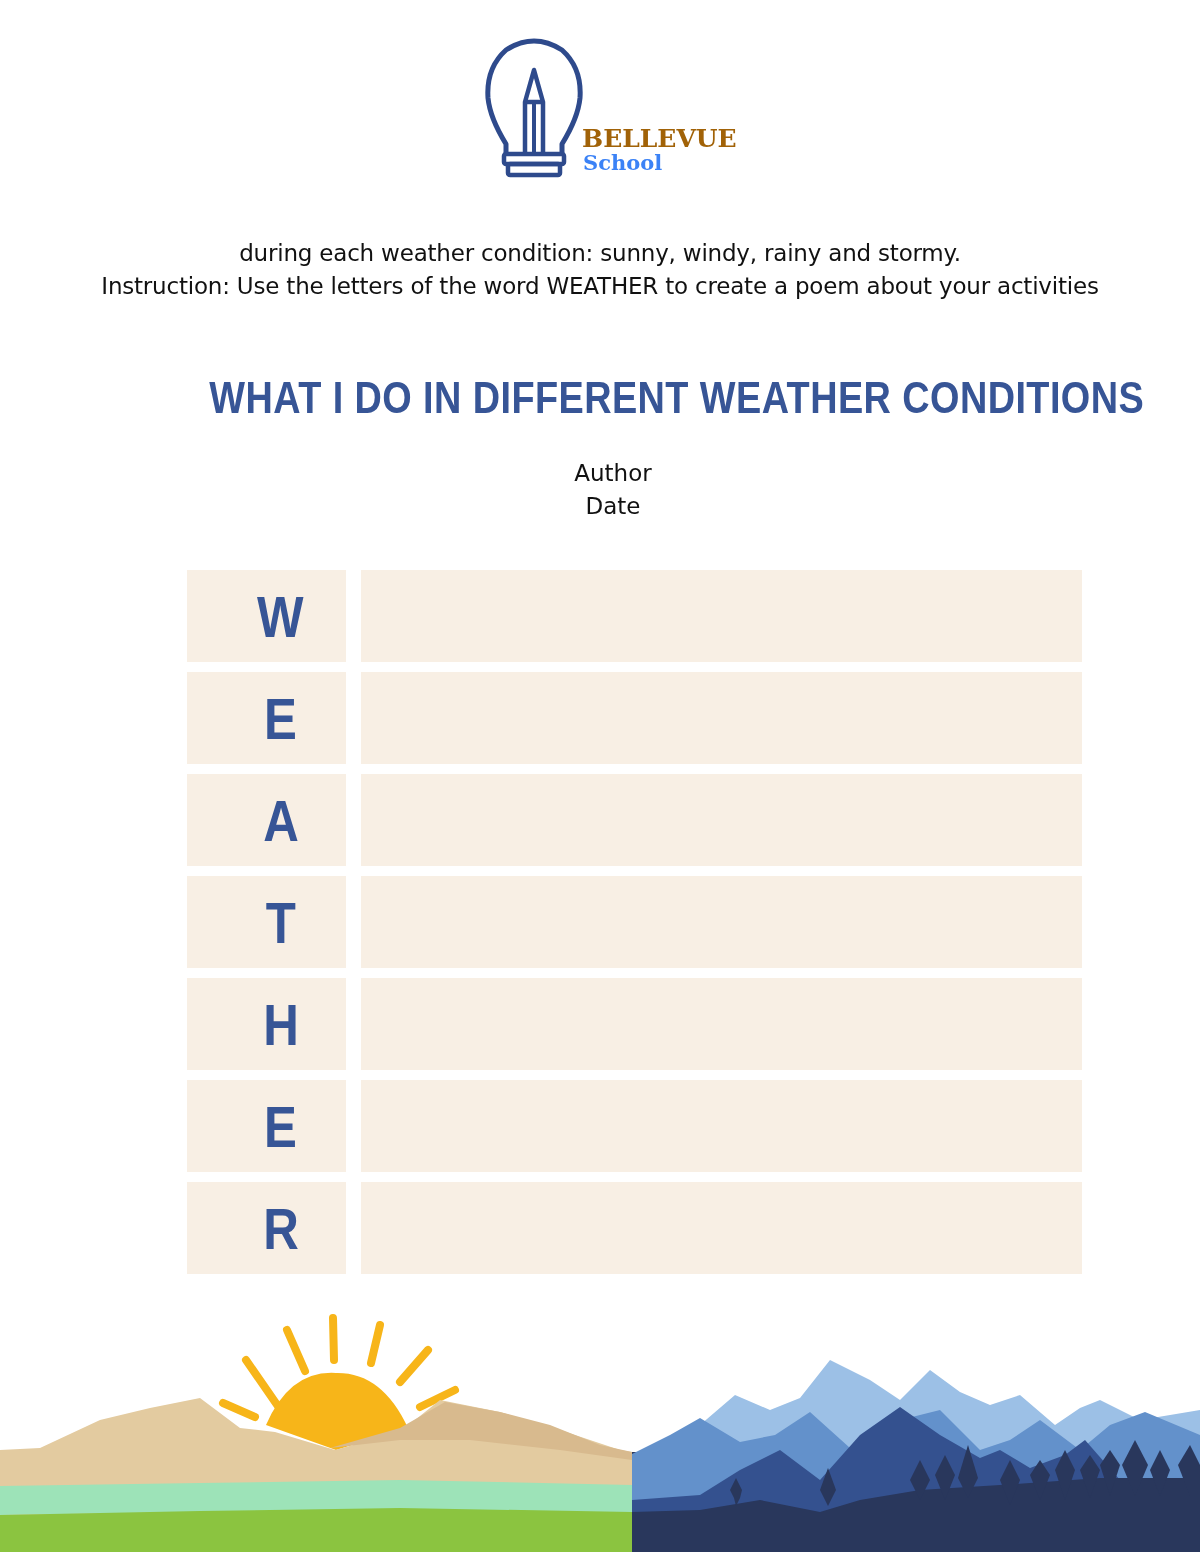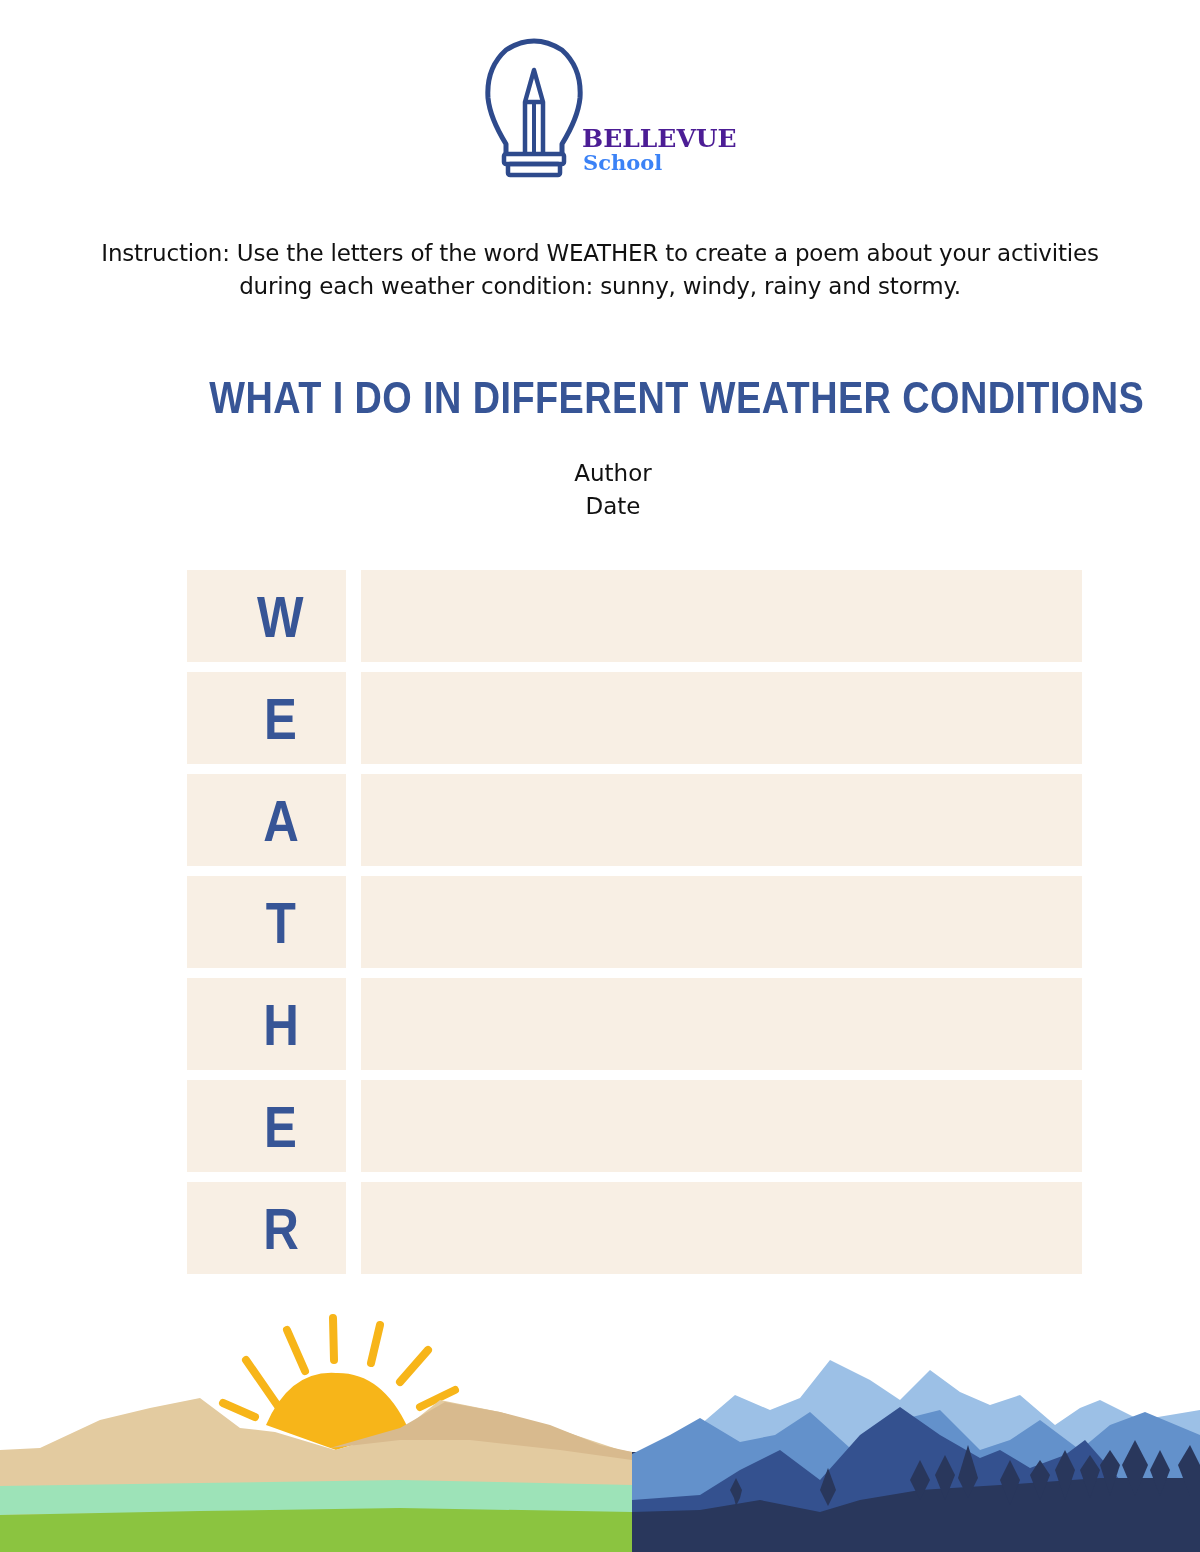--- a/index.html
+++ b/index.html
@@ -6,7 +6,7 @@
   body { width:1200px; height:1552px; position:relative; overflow:hidden; font-family:"Liberation Sans", sans-serif; }
   .logo { position:absolute; left:484px; top:38px; width:260px; height:145px; }
   .logo svg { position:absolute; left:0; top:0; }
-  .logo-name { position:absolute; left:98px; top:88px; font-family:"DejaVu Serif", serif; font-weight:bold; font-size:25px; color:#4c1d95; letter-spacing:0px; line-height:1; }
+  .logo-name { position:absolute; left:98px; top:88px; font-family:"DejaVu Serif", serif; font-weight:bold; font-size:25px; color:#a16207; letter-spacing:0px; line-height:1; }
   .logo-sub { position:absolute; left:99px; top:114px; font-family:"DejaVu Serif", serif; font-weight:bold; font-size:21px; color:#3b82f6; line-height:1; }
   .instruction { position:absolute; left:40px; top:237px; width:1120px; text-align:center; font-size:23px; line-height:33px; color:#111111; font-family:"DejaVu Sans", sans-serif; font-weight:normal; letter-spacing:-0.2px; }
   .title { position:absolute; left:140px; top:372px; width:990px; text-align:center; font-family:"Liberation Sans", sans-serif; font-weight:bold; font-size:44px; color:#375596; letter-spacing:0.5px; transform:scaleX(0.86); transform-origin:center; line-height:52px; white-space:nowrap; }

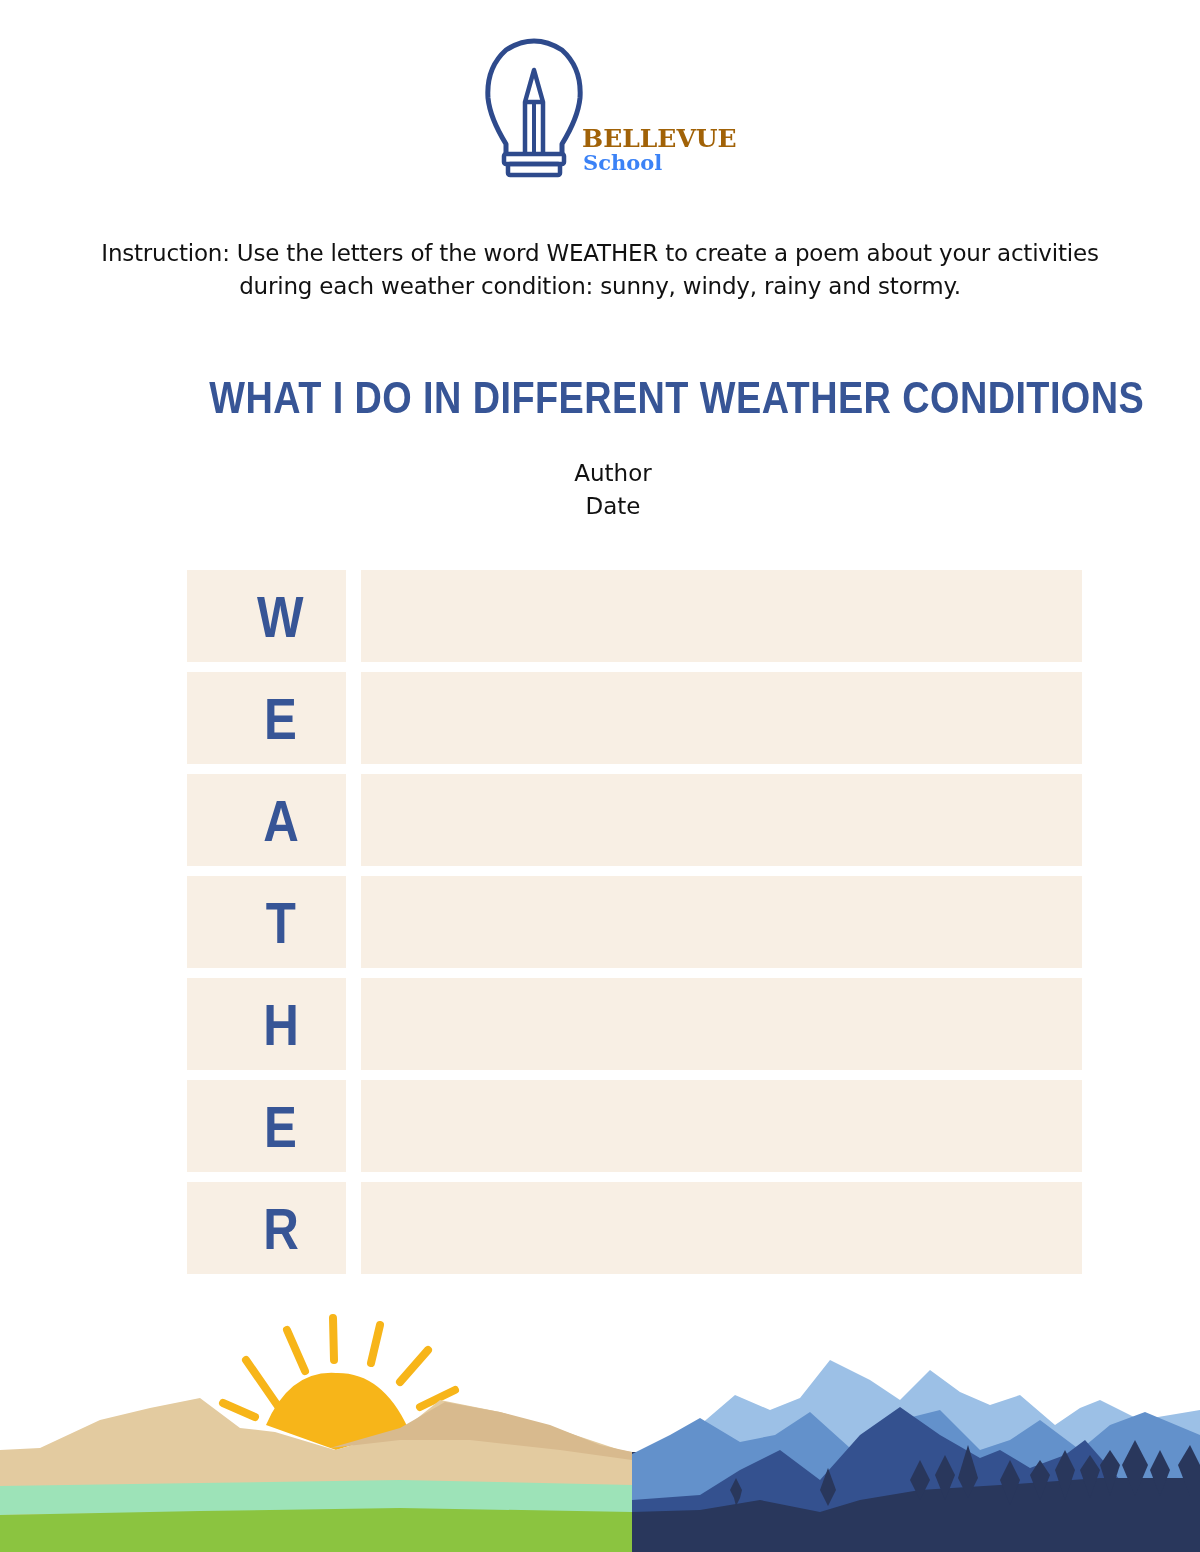--- a/index.html
+++ b/index.html
@@ -37,8 +37,8 @@
 </div>
 
 <div class="instruction">
+  <div>during each weather condition: sunny, windy, rainy and stormy.</div>
   <div>Instruction: Use the letters of the word WEATHER to create a poem about your activities</div>
-  <div>during each weather condition: sunny, windy, rainy and stormy.</div>
 </div>
 
 <div class="title">WHAT I DO IN DIFFERENT WEATHER CONDITIONS</div>

